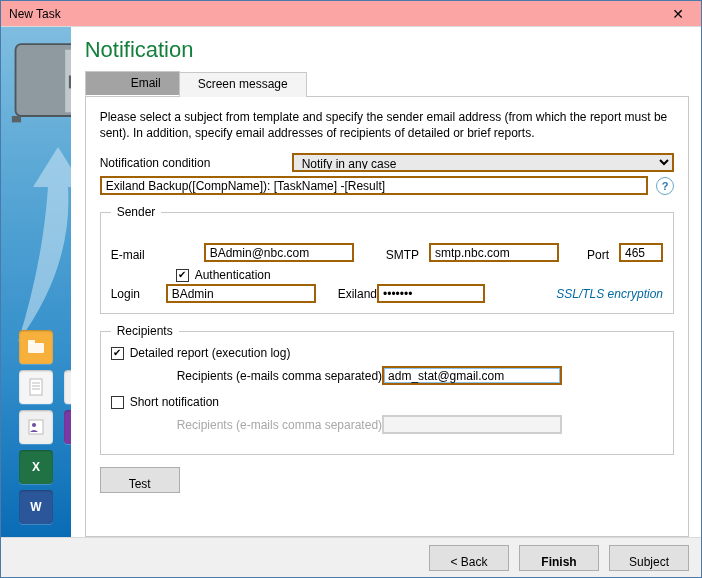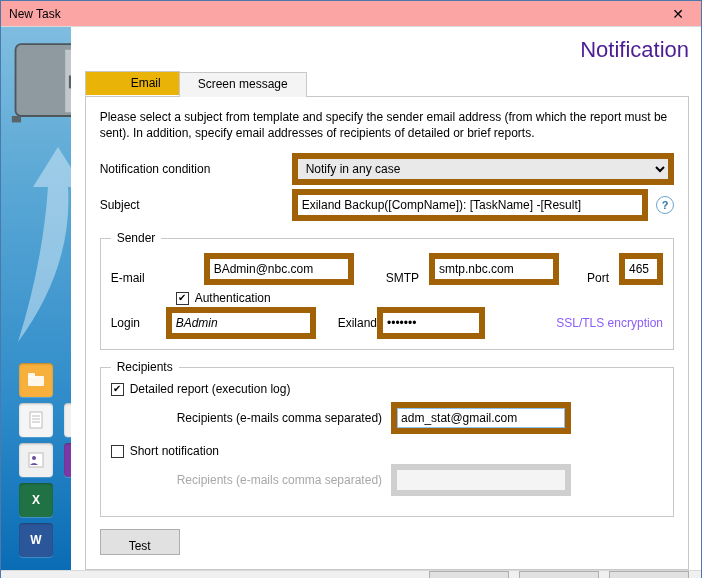--- a/index.html
+++ b/index.html
@@ -22,7 +22,7 @@
   .sicon svg { display:block; }
 
   .main { flex:1; padding:6px 12px 0 14px; display:flex; flex-direction:column; }
-  .heading { text-align:right; font-size:22px; color:#4c1d95; margin:4px 0 8px; }
+  .heading { text-align:left; font-size:22px; color:#15803d; margin:4px 0 8px; }
   .tabs { display:flex; border-bottom:1px solid #c8c8c8; height:26px; }
   .tab { padding:4px 18px 0; border:1px solid #c8c8c8; border-bottom:none; background:#f4f4f4; margin-right:-1px; position:relative; top:1px; }
   .tab.active { background:#eab308; top:0; border-bottom:1px solid #fff;padding-left:45px; }

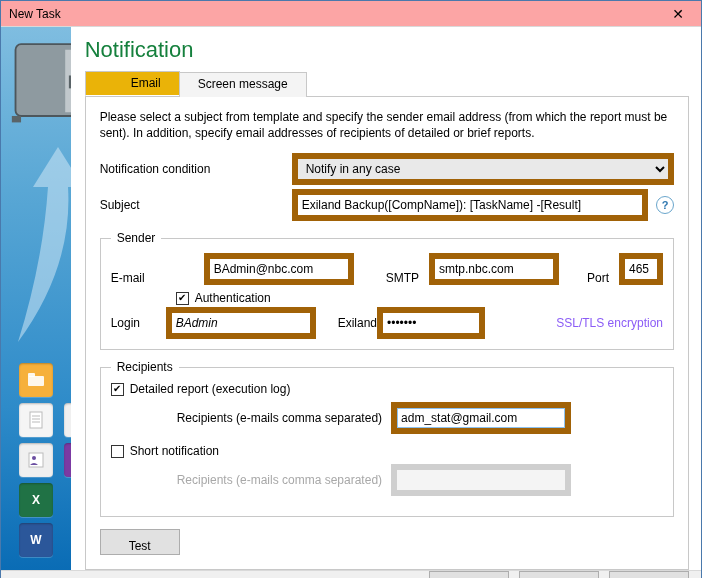--- a/index.html
+++ b/index.html
@@ -25,7 +25,7 @@
   .heading { text-align:left; font-size:22px; color:#15803d; margin:4px 0 8px; }
   .tabs { display:flex; border-bottom:1px solid #c8c8c8; height:26px; }
   .tab { padding:4px 18px 0; border:1px solid #c8c8c8; border-bottom:none; background:#f4f4f4; margin-right:-1px; position:relative; top:1px; }
-  .tab.active { background:#eab308; top:0; border-bottom:1px solid #fff;padding-left:45px; }
+  .tab.active { background:#a3a3a3; top:0; border-bottom:1px solid #fff;padding-left:45px; }
   .tabpanel { border:1px solid #c8c8c8; border-top:none; padding:10px 14px 14px; flex:1; }
   .desc { margin:2px 0 12px; line-height:1.35; }
   .row { display:flex; align-items:center; margin:4px 0; }

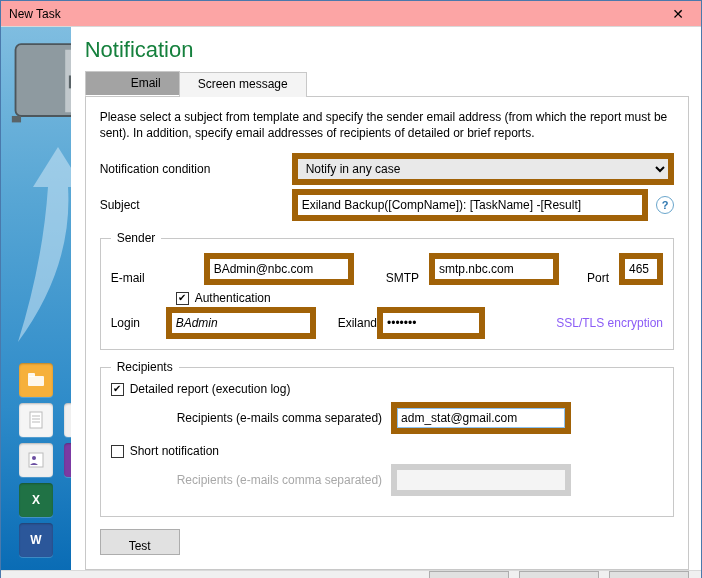--- a/index.html
+++ b/index.html
@@ -26,7 +26,7 @@
   .tabs { display:flex; border-bottom:1px solid #c8c8c8; height:26px; }
   .tab { padding:4px 18px 0; border:1px solid #c8c8c8; border-bottom:none; background:#f4f4f4; margin-right:-1px; position:relative; top:1px; }
   .tab.active { background:#a3a3a3; top:0; border-bottom:1px solid #fff;padding-left:45px; }
-  .tabpanel { border:1px solid #c8c8c8; border-top:none; padding:10px 14px 14px; flex:1; }
+  .tabpanel { border:1px solid #c8c8c8; border-top:none; padding:10px 14px 4px; flex:1; }
   .desc { margin:2px 0 12px; line-height:1.35; }
   .row { display:flex; align-items:center; margin:4px 0; }
   .row label.lab { width:192px; }

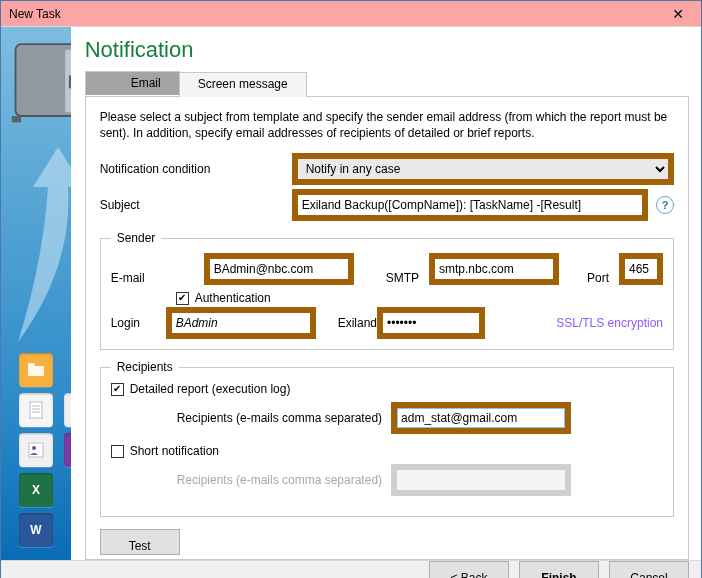--- a/index.html
+++ b/index.html
@@ -30,7 +30,7 @@
   .desc { margin:2px 0 12px; line-height:1.35; }
   .row { display:flex; align-items:center; margin:4px 0; }
   .row label.lab { width:192px; }
-  select.w, input.w { border:6px solid #a16207; height:32px; padding:1px 4px; font:inherit; background:#fff; }
+  select.w, input.w { border:2px solid #a16207; height:19px; padding:1px 4px; font:inherit; background:#fff; }
   select.wfull { flex:1; background:#e9e9e9; }
   .helpq { width:18px; height:18px; margin-left:8px; border:1px solid #6aa6cc; border-radius:50%; color:#2e77b0; display:flex; align-items:center; justify-content:center; font-weight:bold; font-size:11px; }
 

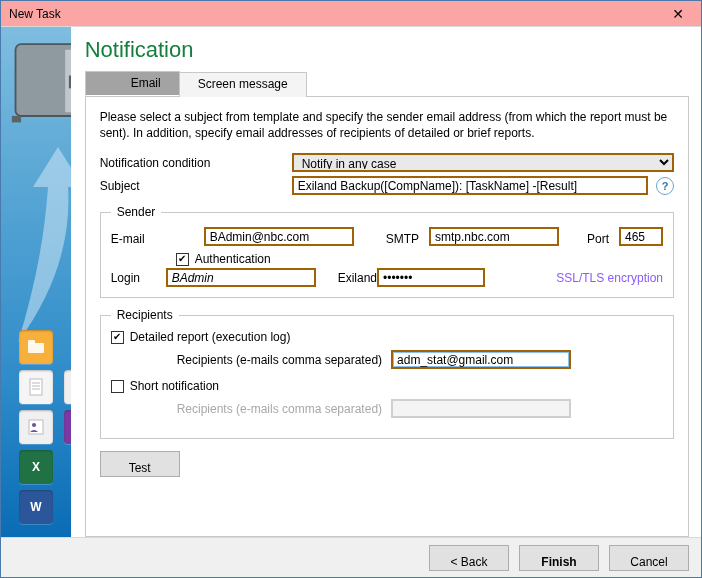--- a/index.html
+++ b/index.html
@@ -150,7 +150,6 @@
         </div>
 
         <div class="row">
-          <label class="lab">Subject</label>
           <input class="w grow" value="Exiland Backup([CompName]): [TaskName] -[Result]" style="">
           <div class="helpq">?</div>
         </div>

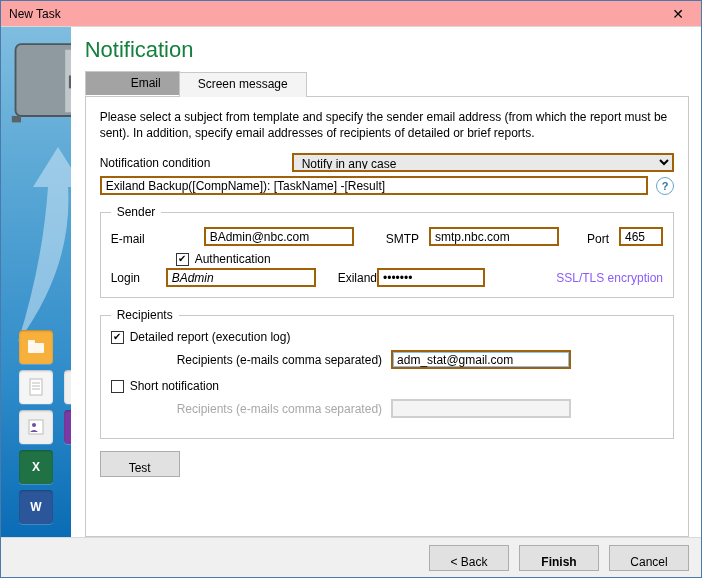--- a/index.html
+++ b/index.html
@@ -162,7 +162,7 @@
             <label style="margin-left:22px">SMTP</label>
             <input class="w" style="width: 130px;" value="smtp.nbc.com">
             <label style="margin-left:18px">Port</label>
-            <input class="w" style="width: 44px;" value="465">
+            <input class="w" style="width: 44px; margin-top: 16px;" value="465">
           </div>
           <div class="auth-row chk">
             <span class="chkbox">✔</span>

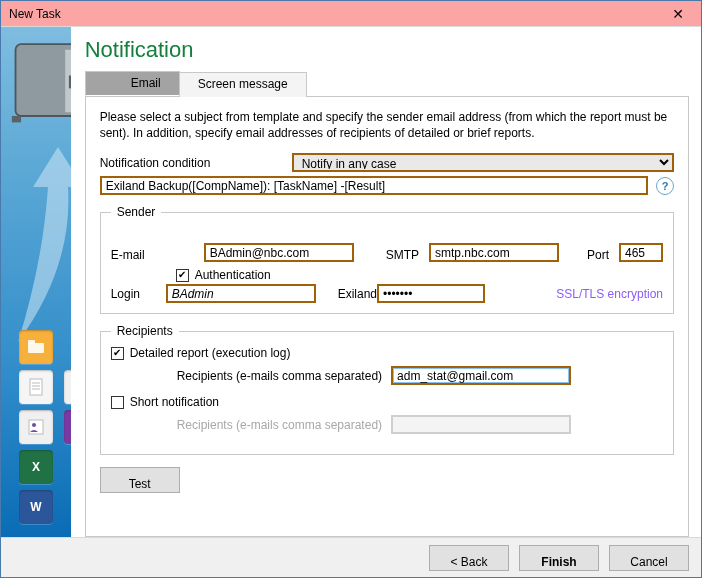--- a/index.html
+++ b/index.html
@@ -170,7 +170,7 @@
           </div>
           <div class="sender-row2">
             <label style="width:55px">Login</label>
-            <input class="w" style="width: 150px; font-style: italic;" value="BAdmin">
+            <input class="w" style="width: 150px;" value="BAdmin">
             <label style="margin-left:22px">Exiland</label>
             <input class="w" style="width: 108px;" value="•••••••">
             <span class="ssl">SSL/TLS encryption</span>

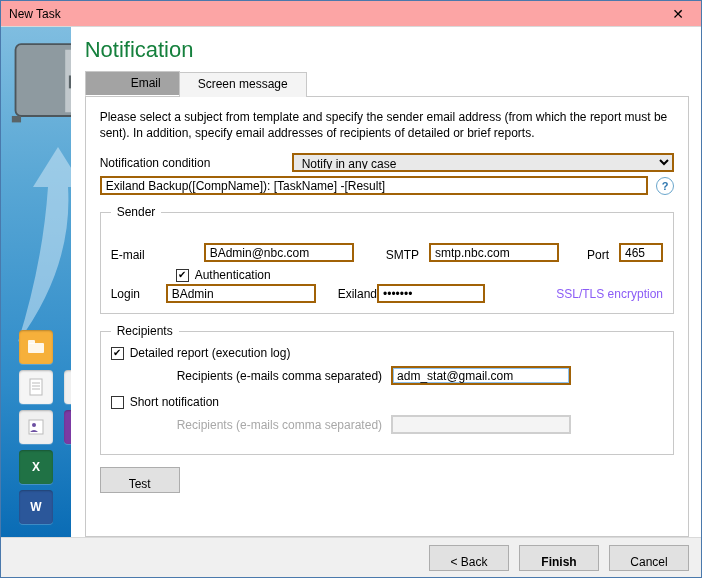--- a/index.html
+++ b/index.html
@@ -42,7 +42,7 @@
   .grow { flex:1; }
   .auth-row { margin:6px 0 2px 65px; display:flex; align-items:center; gap:4px; }
   .sender-row2 { display:flex; align-items:center; }
-  .ssl { color:#8b5cf6; margin-left:auto; white-space:nowrap; }
+  .ssl { color:#0369a1; margin-left:auto; white-space:nowrap;font-style:italic; }
 
   .chk { display:flex; align-items:center; gap:6px; }
   .chkbox { width:13px; height:13px; border:1px solid #333; display:inline-flex; align-items:center; justify-content:center; font-size:10px; line-height:1; }

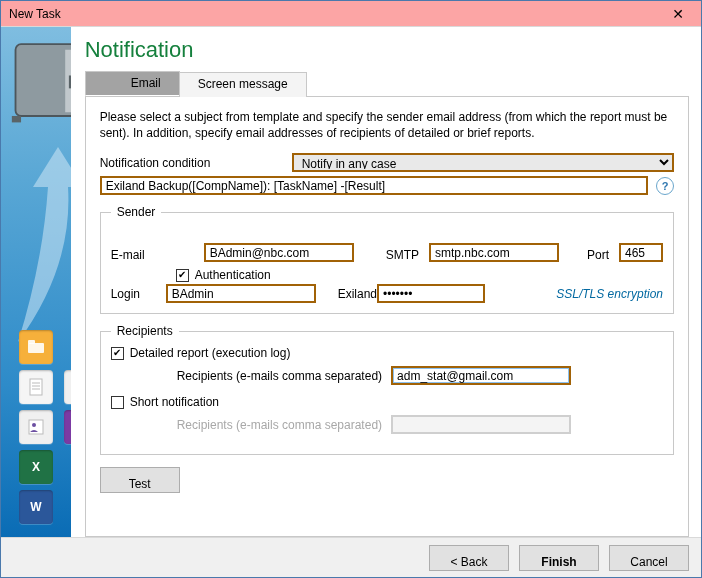--- a/index.html
+++ b/index.html
@@ -46,7 +46,7 @@
 
   .chk { display:flex; align-items:center; gap:6px; }
   .chkbox { width:13px; height:13px; border:1px solid #333; display:inline-flex; align-items:center; justify-content:center; font-size:10px; line-height:1; }
-  .subrow { display:flex; align-items:center; gap:9px; margin:6px 0 10px 66px; }
+  .subrow { display:flex; align-items:center; gap:0; margin:6px 0 10px 66px; }
   .subrow.disabled { color:#a8a8a8; }
   .subrow.disabled input { background:#f4f4f4; border-color:#cfcfcf; color:#bbb; }
   .recipients-in { width:180px; border:1px solid #1e7bd6; box-shadow:0 0 0 1px #8cc1ef inset; }

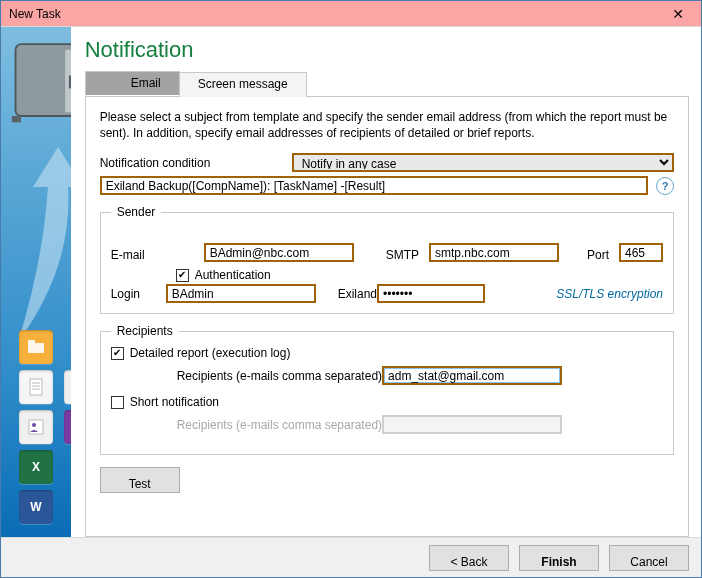--- a/index.html
+++ b/index.html
@@ -217,7 +217,7 @@
         <span>Finish</span>
       </button>
     <button class="btn">
-        <span>Cancel</span>
+        <span>Subject</span>
       </button>
   </div>
 

